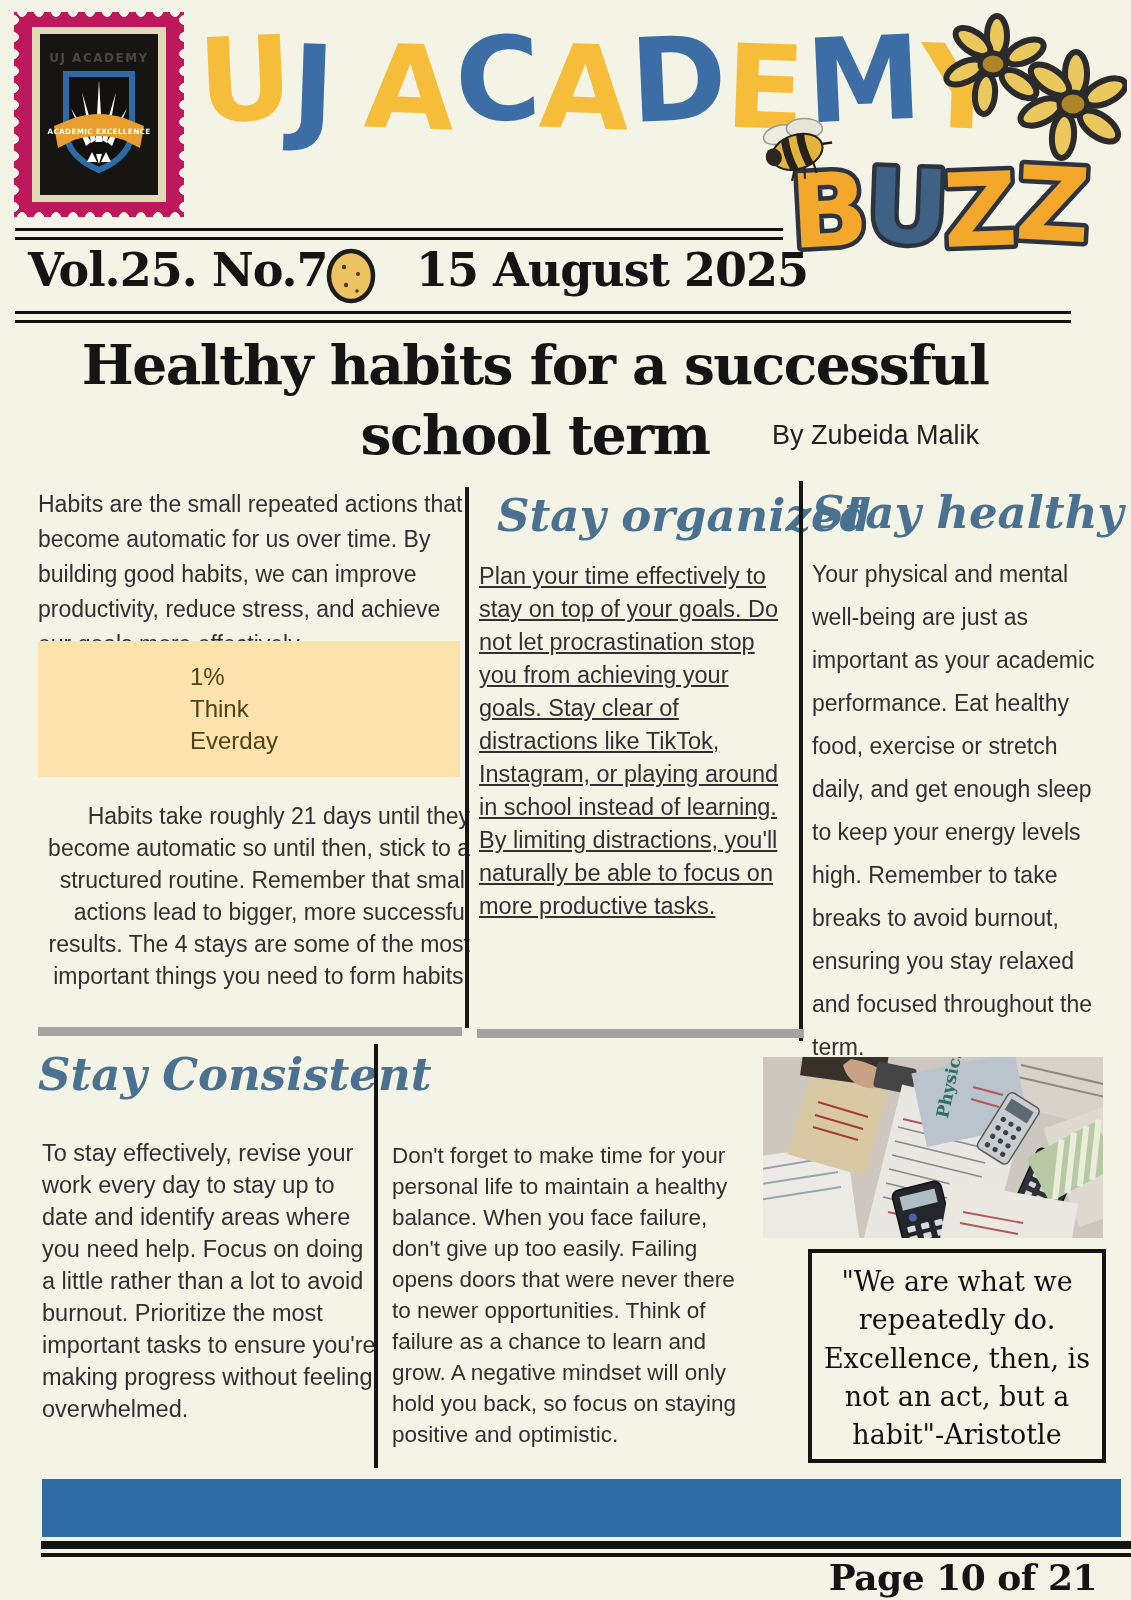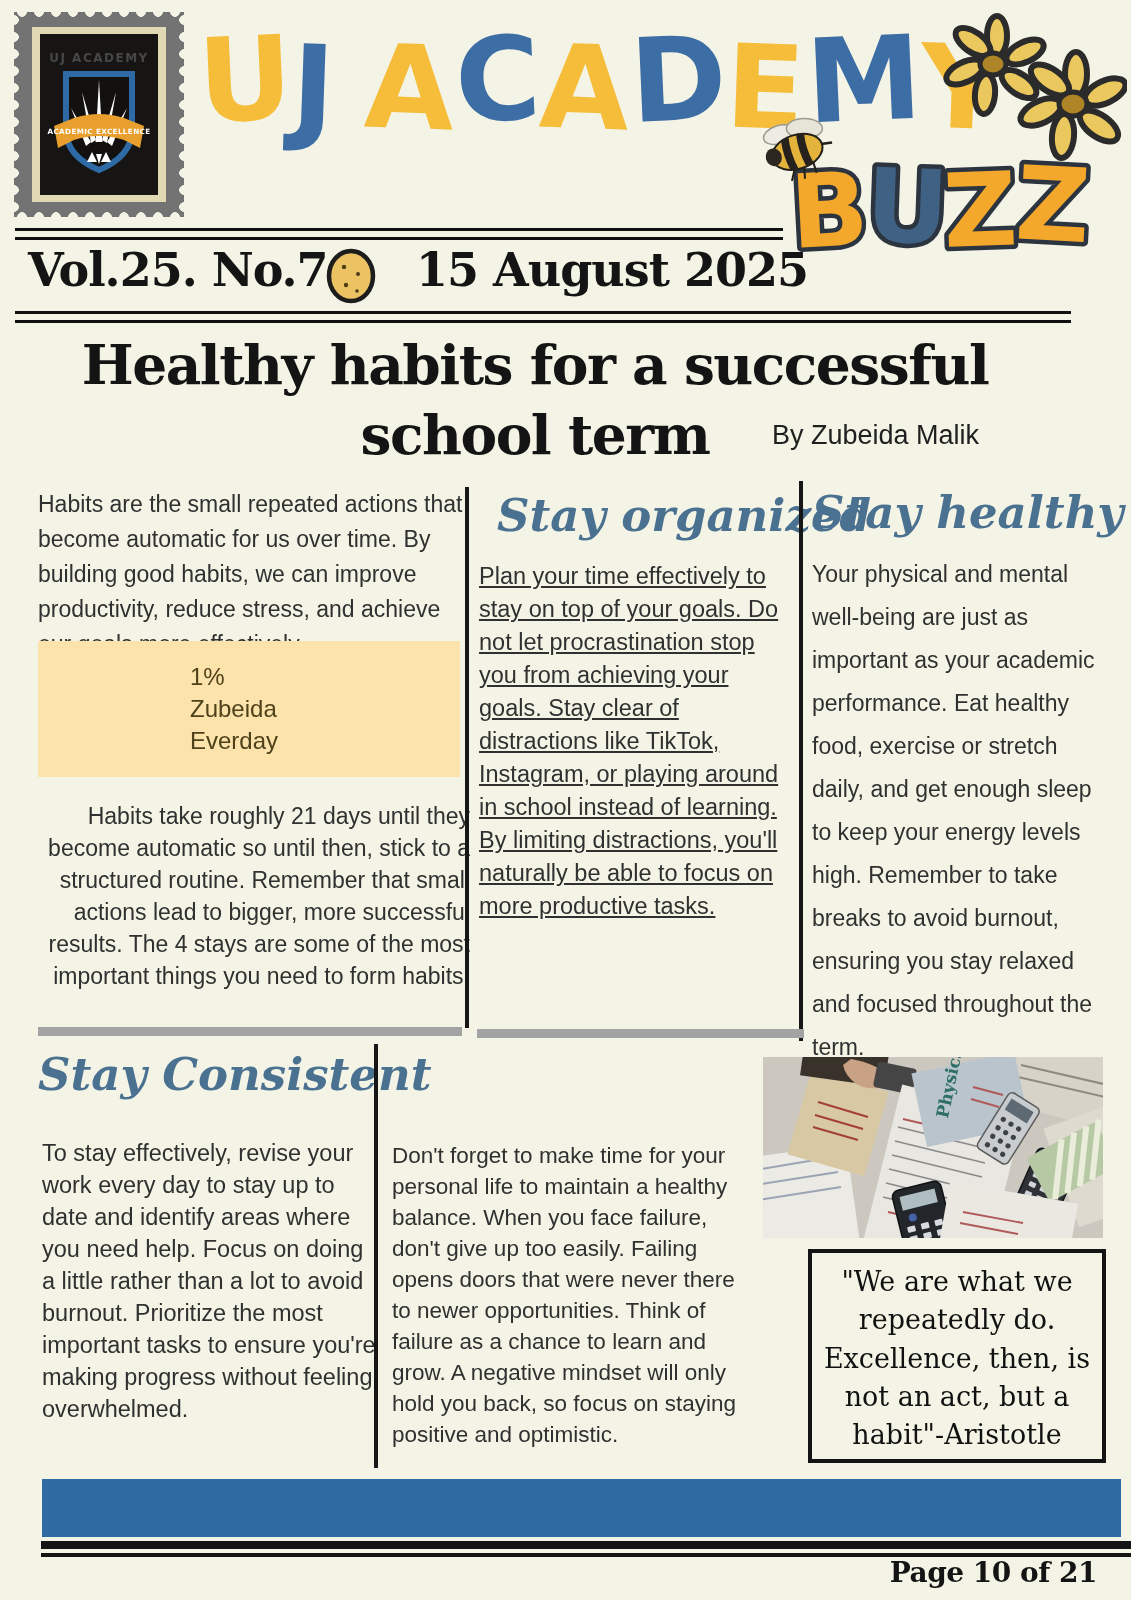--- a/index.html
+++ b/index.html
@@ -14,7 +14,7 @@
   }
 
   
-  .stamp { position:absolute; left:14px; top:12px; width:170px; height:205px; background:#737373; }
+  .stamp { position:absolute; left:14px; top:12px; width:170px; height:205px; background:#be185d; }
   .perf { position:absolute; background-repeat:repeat; }
   .perf-top    { top:-6px; left:0; right:0; height:12px; background-image:radial-gradient(circle 5px at 8px 6px,#f4f4e6 4.6px,transparent 5px); background-size:17px 12px; }
   .perf-bottom { bottom:-6px; left:0; right:0; height:12px; background-image:radial-gradient(circle 5px at 8px 6px,#f4f4e6 4.6px,transparent 5px); background-size:17px 12px; }

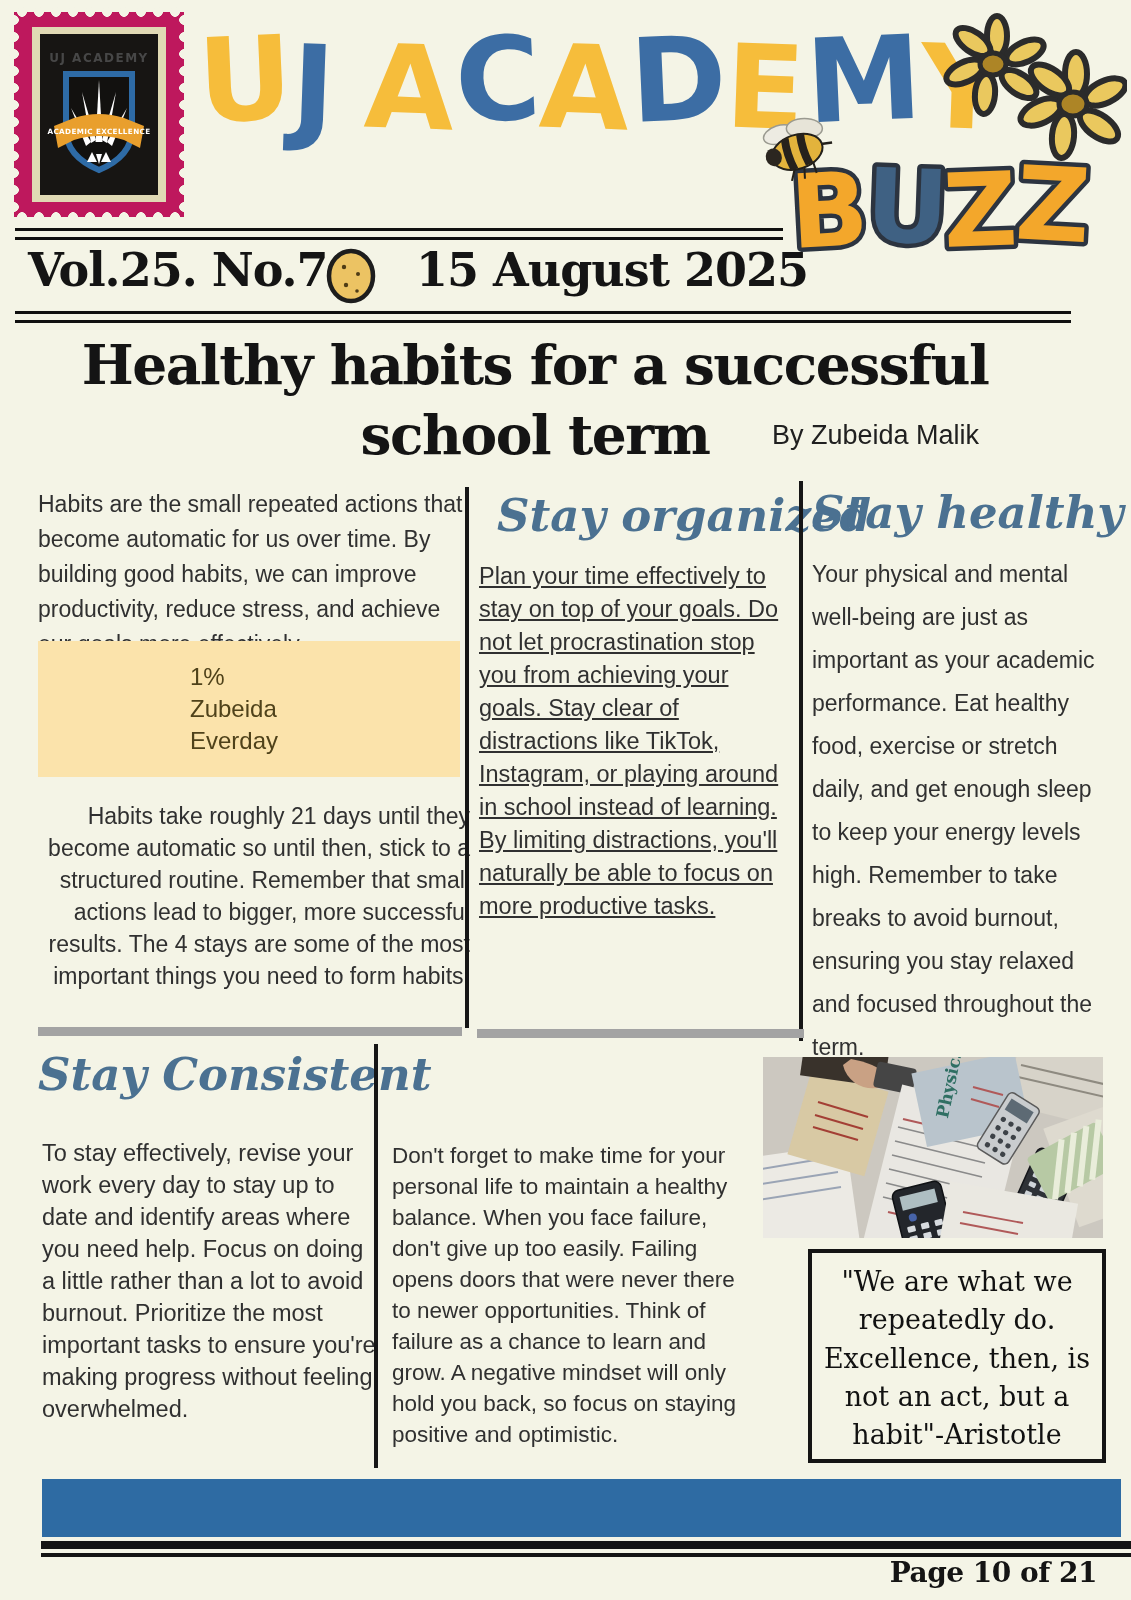--- a/index.html
+++ b/index.html
@@ -207,7 +207,7 @@
 
   <div class="box-highlight">
     <div>1%</div>
-    <div>Zubeida</div>
+    <div>Think</div>
     <div>Everday</div>
   </div>
 

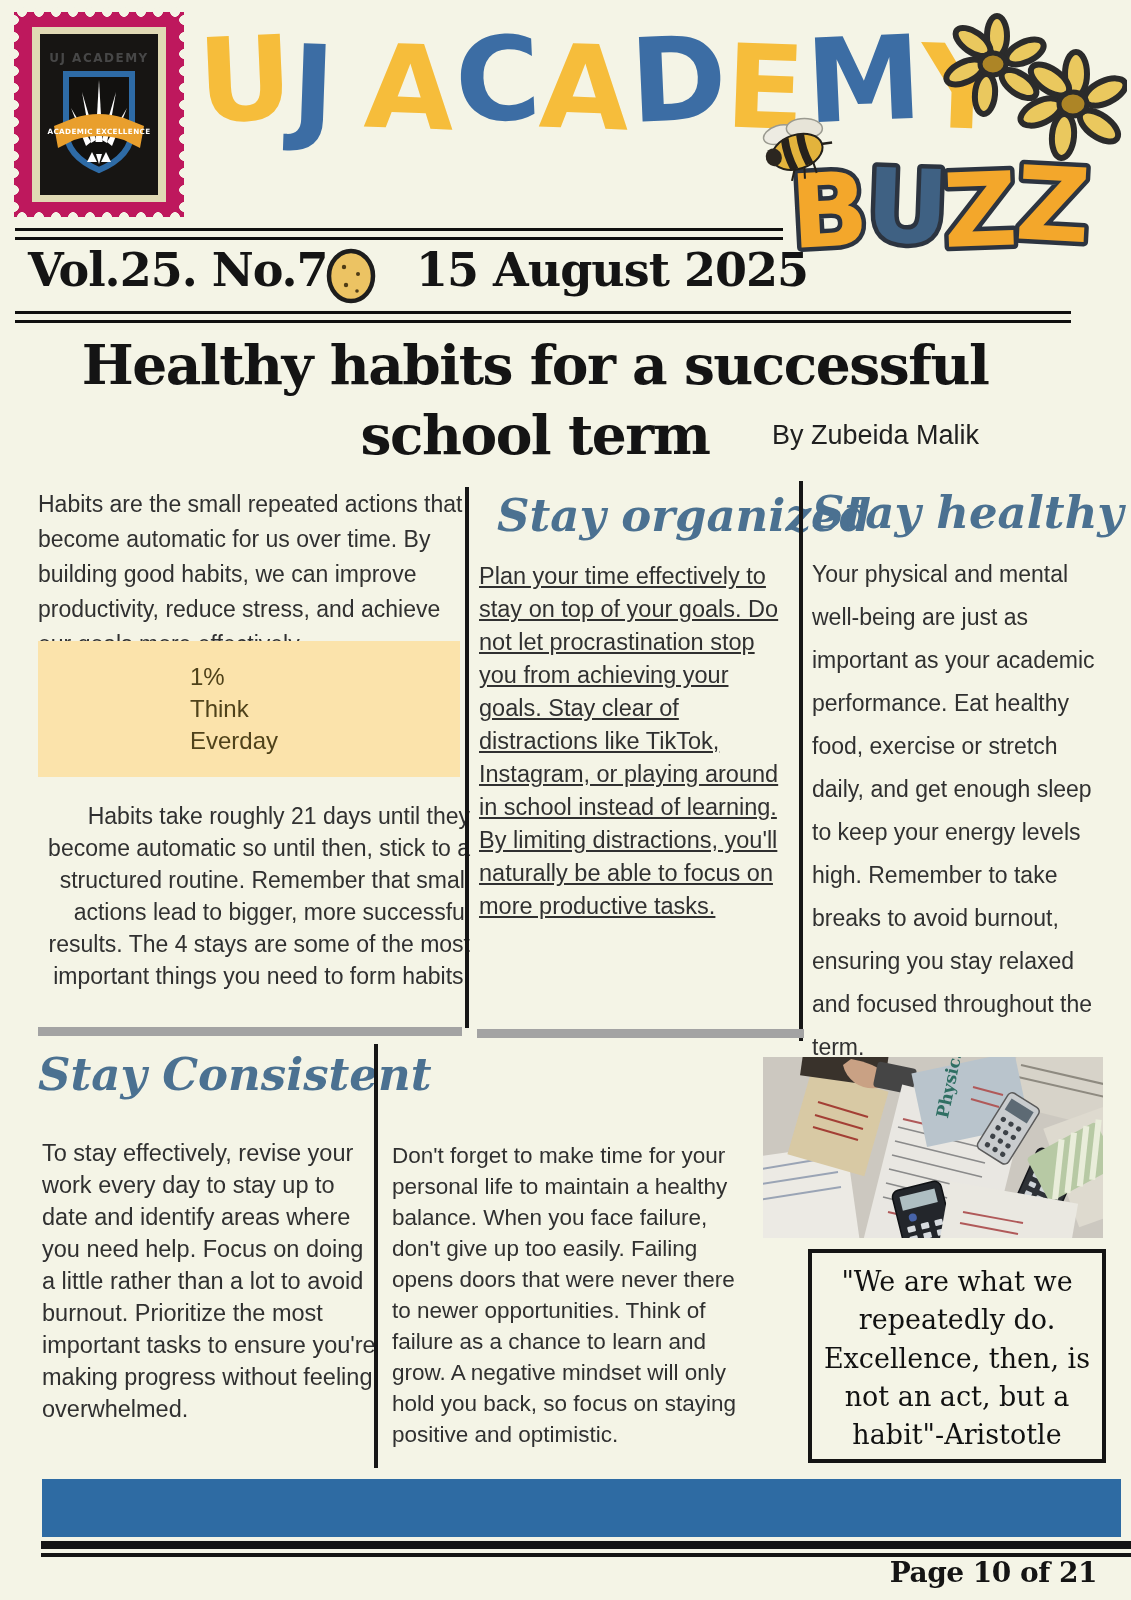--- a/index.html
+++ b/index.html
@@ -90,7 +90,7 @@
   .footer-bar   { position:absolute; left:42px; top:1479px; width:1079px; height:58px; background:#2e6ba3; }
   .footer-thick { position:absolute; left:41px; top:1541px; width:1090px; height:8px; background:#141414; }
   .footer-thin  { position:absolute; left:41px; top:1553px; width:1090px; height:4px; background:#141414; }
-  .page-num { position:absolute; right:34px; top:1556px; font-size:28px; letter-spacing:-0.5px; }
+  .page-num { position:absolute; right:34px; top:1556px; font-size:36px; letter-spacing:-0.5px; }
 </style>
 </head>
 <body>

